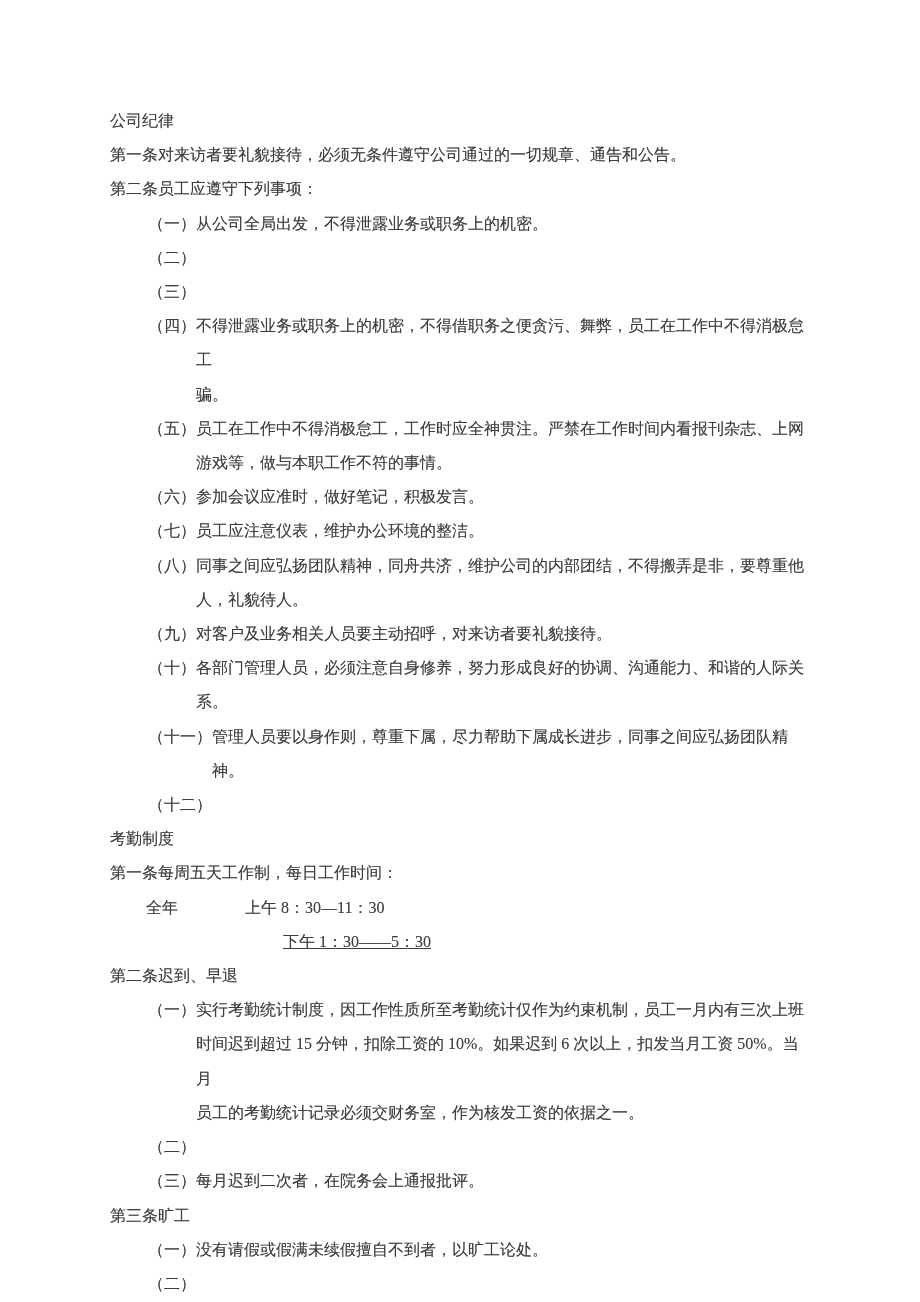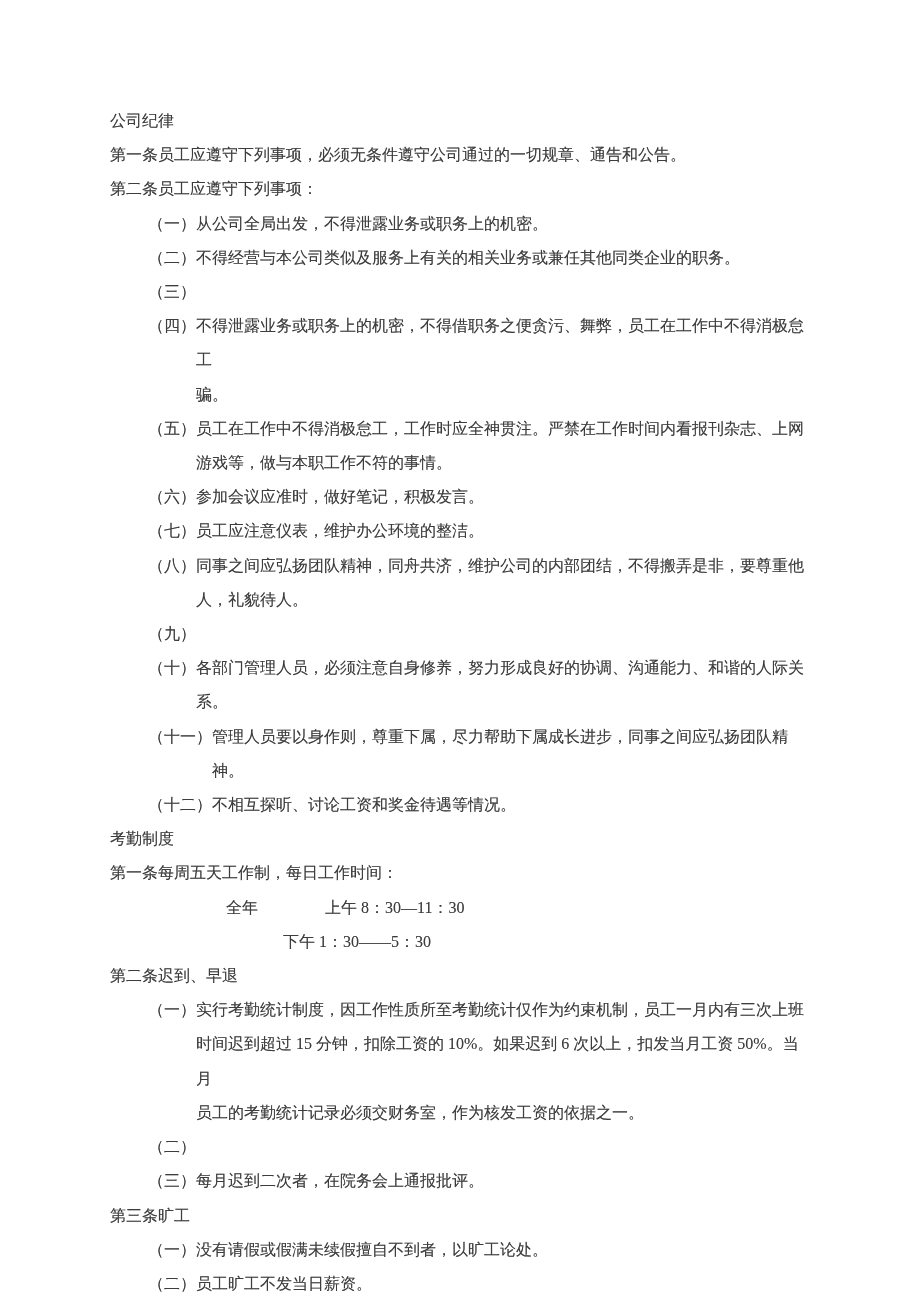--- a/index.html
+++ b/index.html
@@ -34,7 +34,7 @@
   <div class="line title">公司纪律</div>
 
   <div class="line article">
-    <span class="alabel">第一条</span><span class="atext">员工应遵守下列事项，必须无条件遵守公司通过的一切规章、通告和公告。</span>
+    <span class="alabel">第一条</span><span class="atext">对来访者要礼貌接待，必须无条件遵守公司通过的一切规章、通告和公告。</span>
   </div>
 
   <div class="line article">

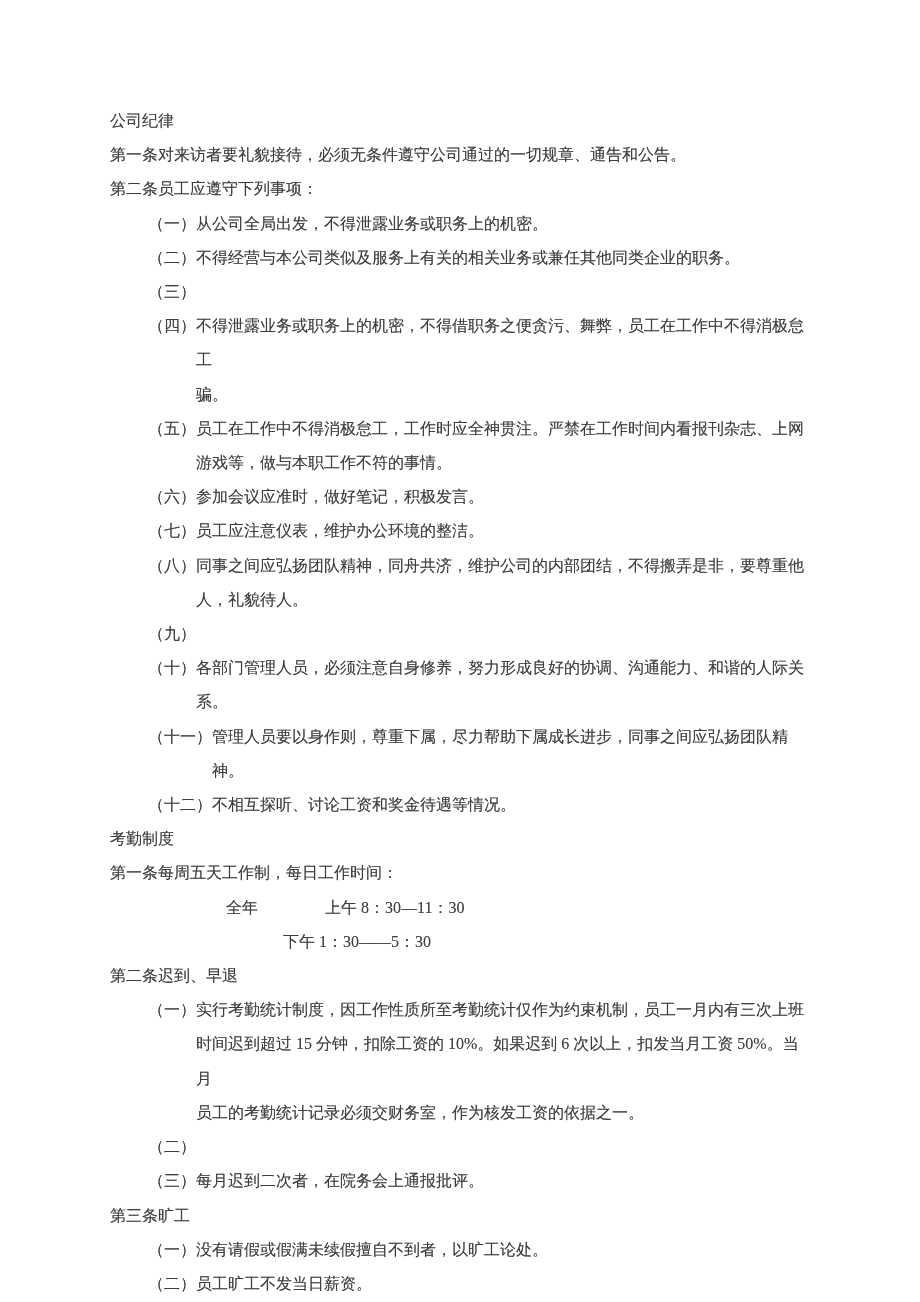--- a/index.html
+++ b/index.html
@@ -47,7 +47,6 @@
   </div>
   <div class="item">
     <span class="num">（二）</span>
-    <span class="txt">不得经营与本公司类似及服务上有关的相关业务或兼任其他同类企业的职务。</span>
   </div>
   <div class="item">
     <span class="num">（三）</span>

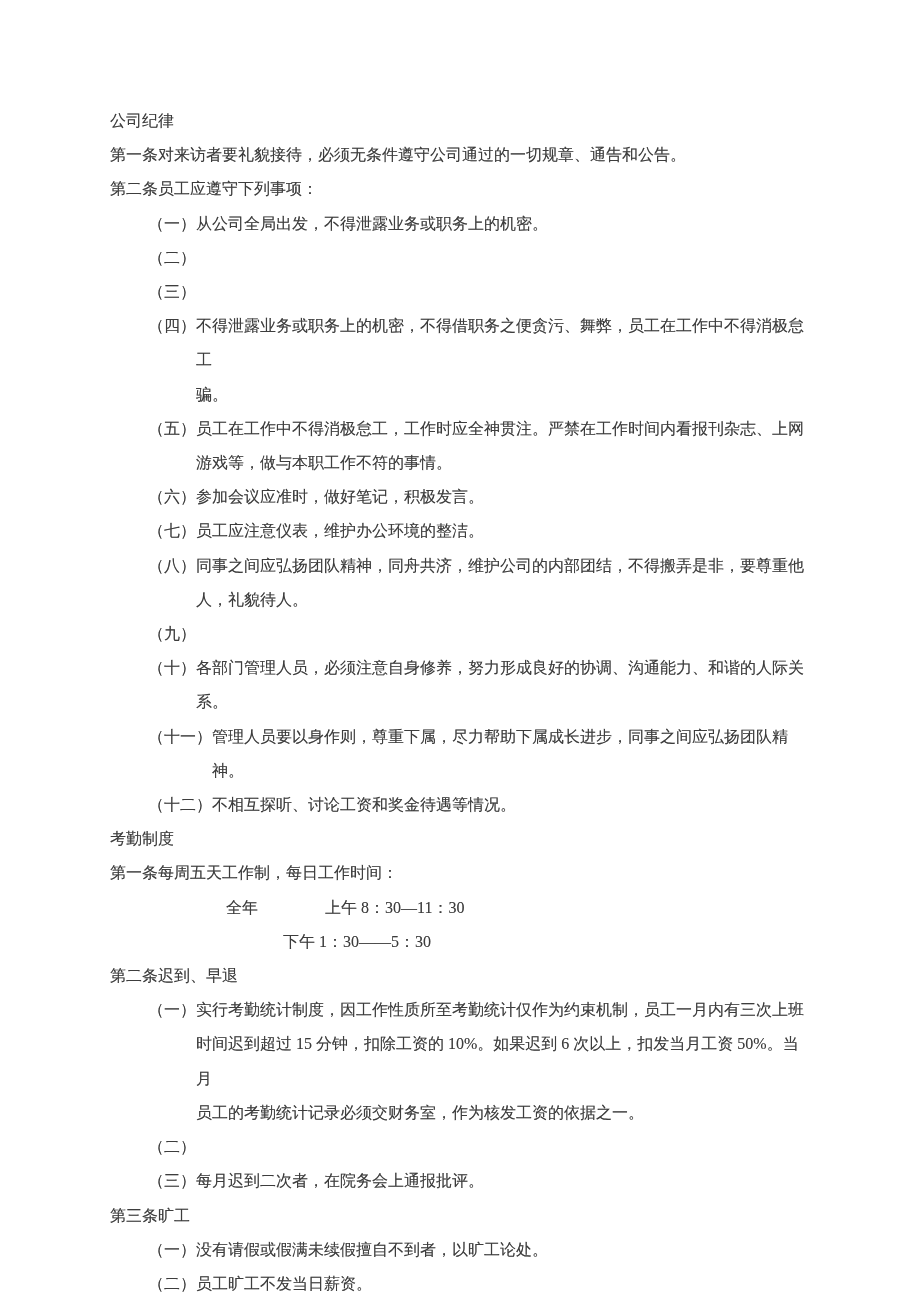--- a/index.html
+++ b/index.html
@@ -76,6 +76,7 @@
   </div>
   <div class="item">
     <span class="num">（九）</span>
+    <span class="txt">对客户及业务相关人员要主动招呼，对来访者要礼貌接待。</span>
   </div>
   <div class="item">
     <span class="num">（十）</span>

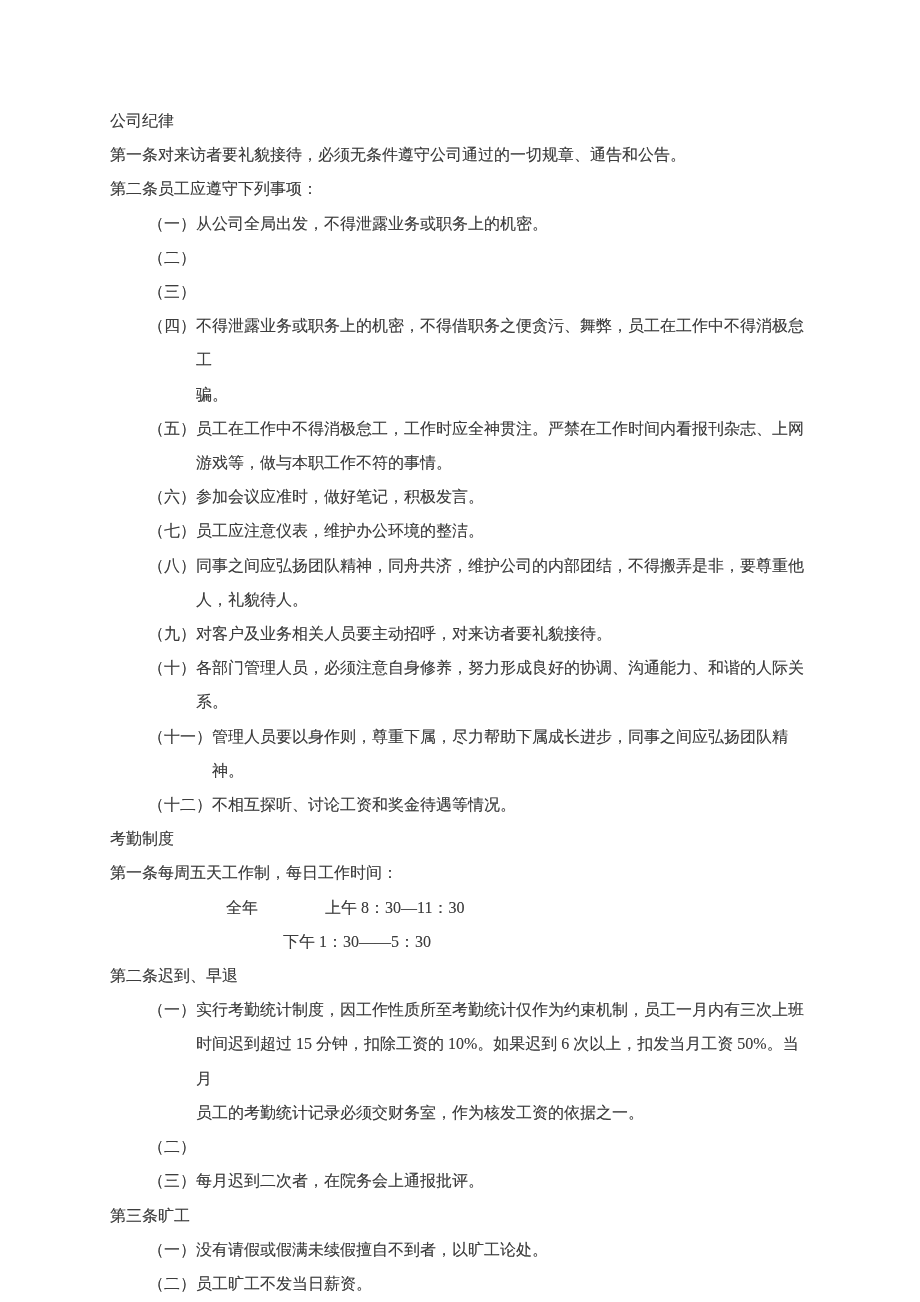--- a/index.html
+++ b/index.html
@@ -89,7 +89,6 @@
   </div>
   <div class="item">
     <span class="num">（十二）</span>
-    <span class="txt">不相互探听、讨论工资和奖金待遇等情况。</span>
   </div>
 
   <div class="line title">考勤制度</div>

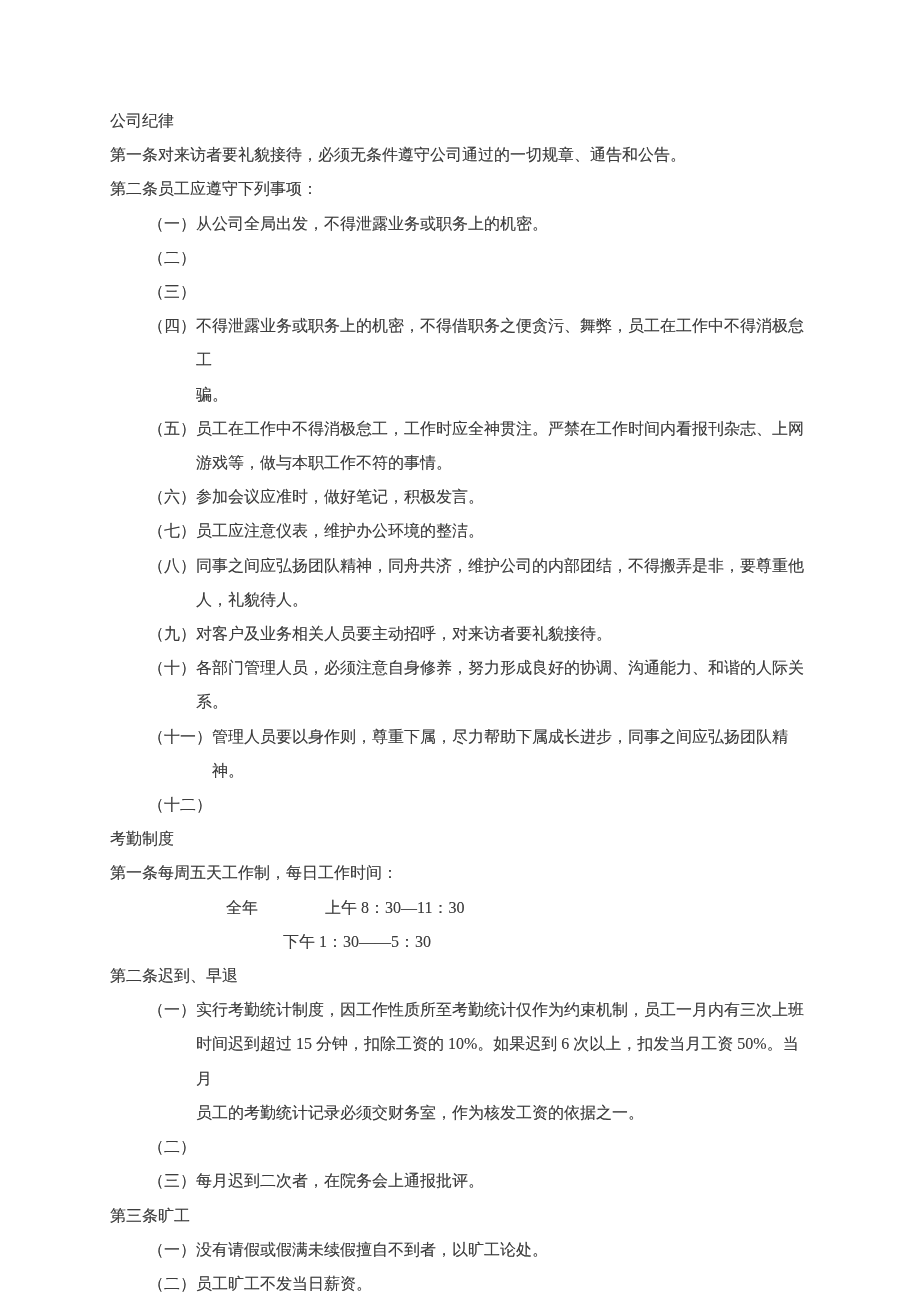--- a/index.html
+++ b/index.html
@@ -22,7 +22,7 @@
   .item { display: flex; margin-left: 38px; }
   .item .num { flex: 0 0 auto; min-width: 48px; white-space: nowrap; }
   .item .txt { white-space: pre-line; max-width: 660px; }
-  .sched-scope { display: inline-block; margin-left: 116px; }
+  .sched-scope { display: inline-block; margin-left: 36px; }
   .sched-time-am { display: inline-block; margin-left: 67px; }
   .sched-time-pm { display: inline-block; margin-left: 173px; }
 </style>

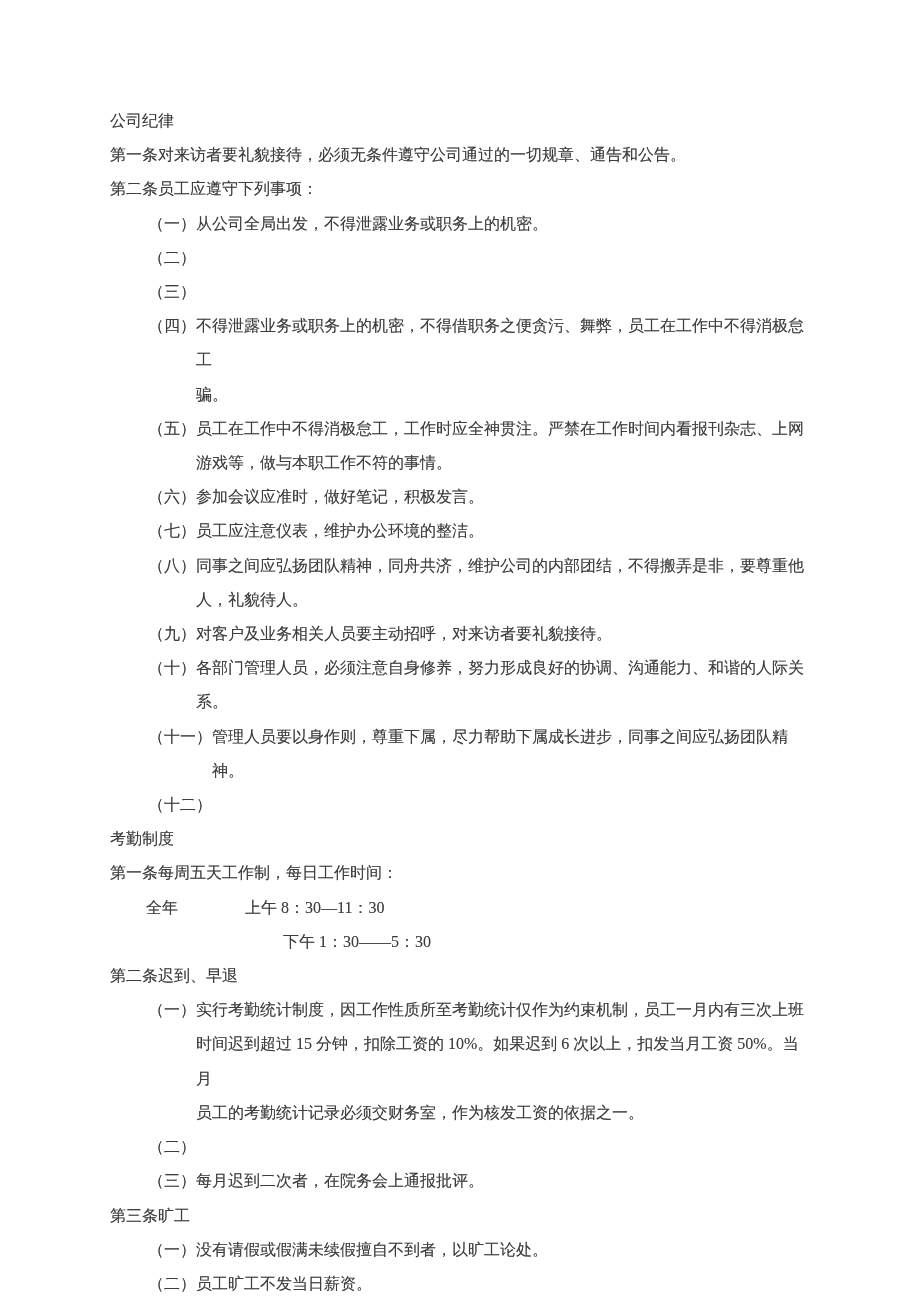--- a/index.html
+++ b/index.html
@@ -24,7 +24,7 @@
   .item .txt { white-space: pre-line; max-width: 660px; }
   .sched-scope { display: inline-block; margin-left: 36px; }
   .sched-time-am { display: inline-block; margin-left: 67px; }
-  .sched-time-pm { display: inline-block; margin-left: 173px; }
+  .sched-time-pm { display: inline-block; margin-left: 173px; text-decoration: underline; }
 </style>
 </head>
 <body>

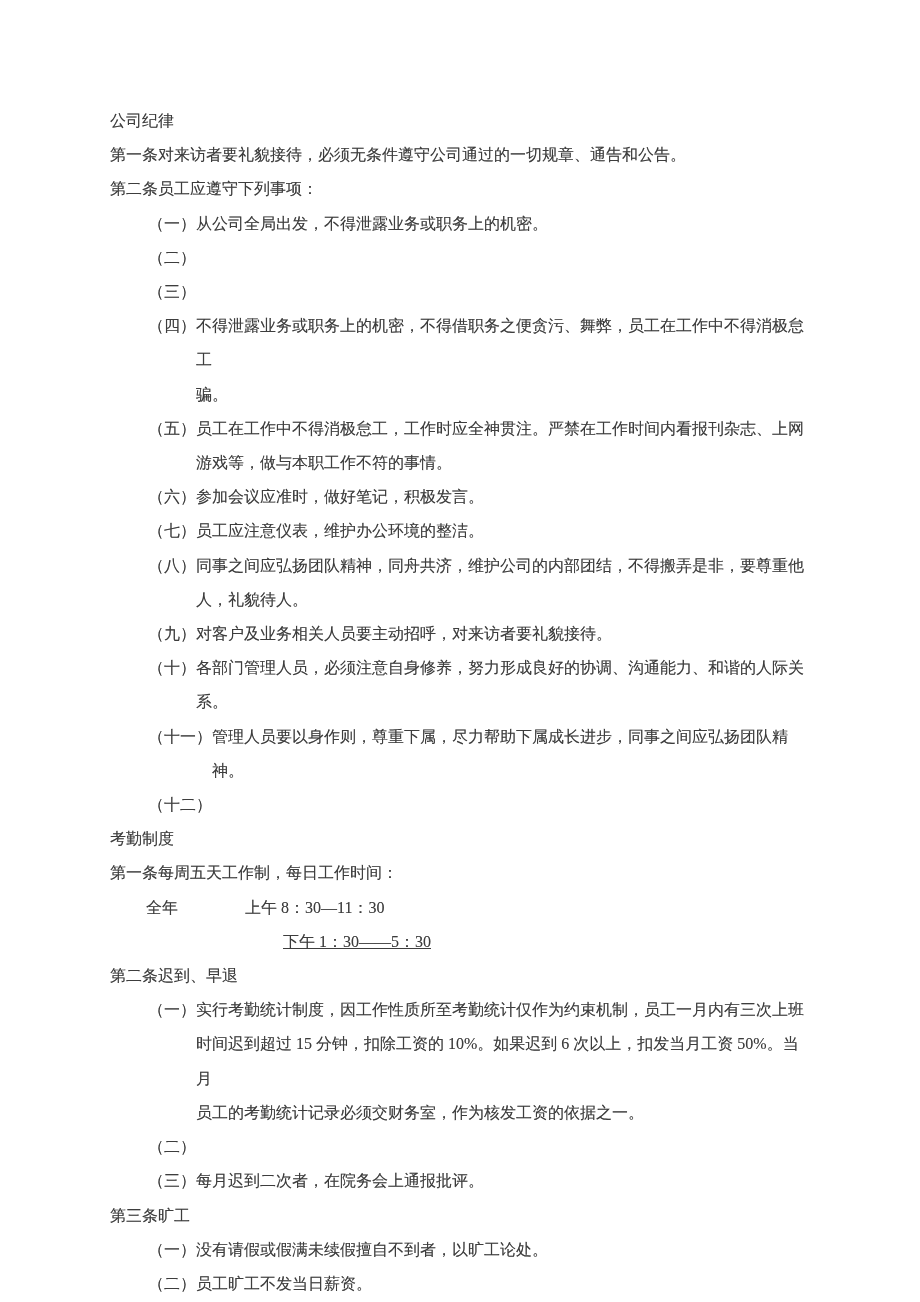--- a/index.html
+++ b/index.html
@@ -132,7 +132,6 @@
   </div>
   <div class="item">
     <span class="num">（二）</span>
-    <span class="txt">员工旷工不发当日薪资。</span>
   </div>
 
 </div>

